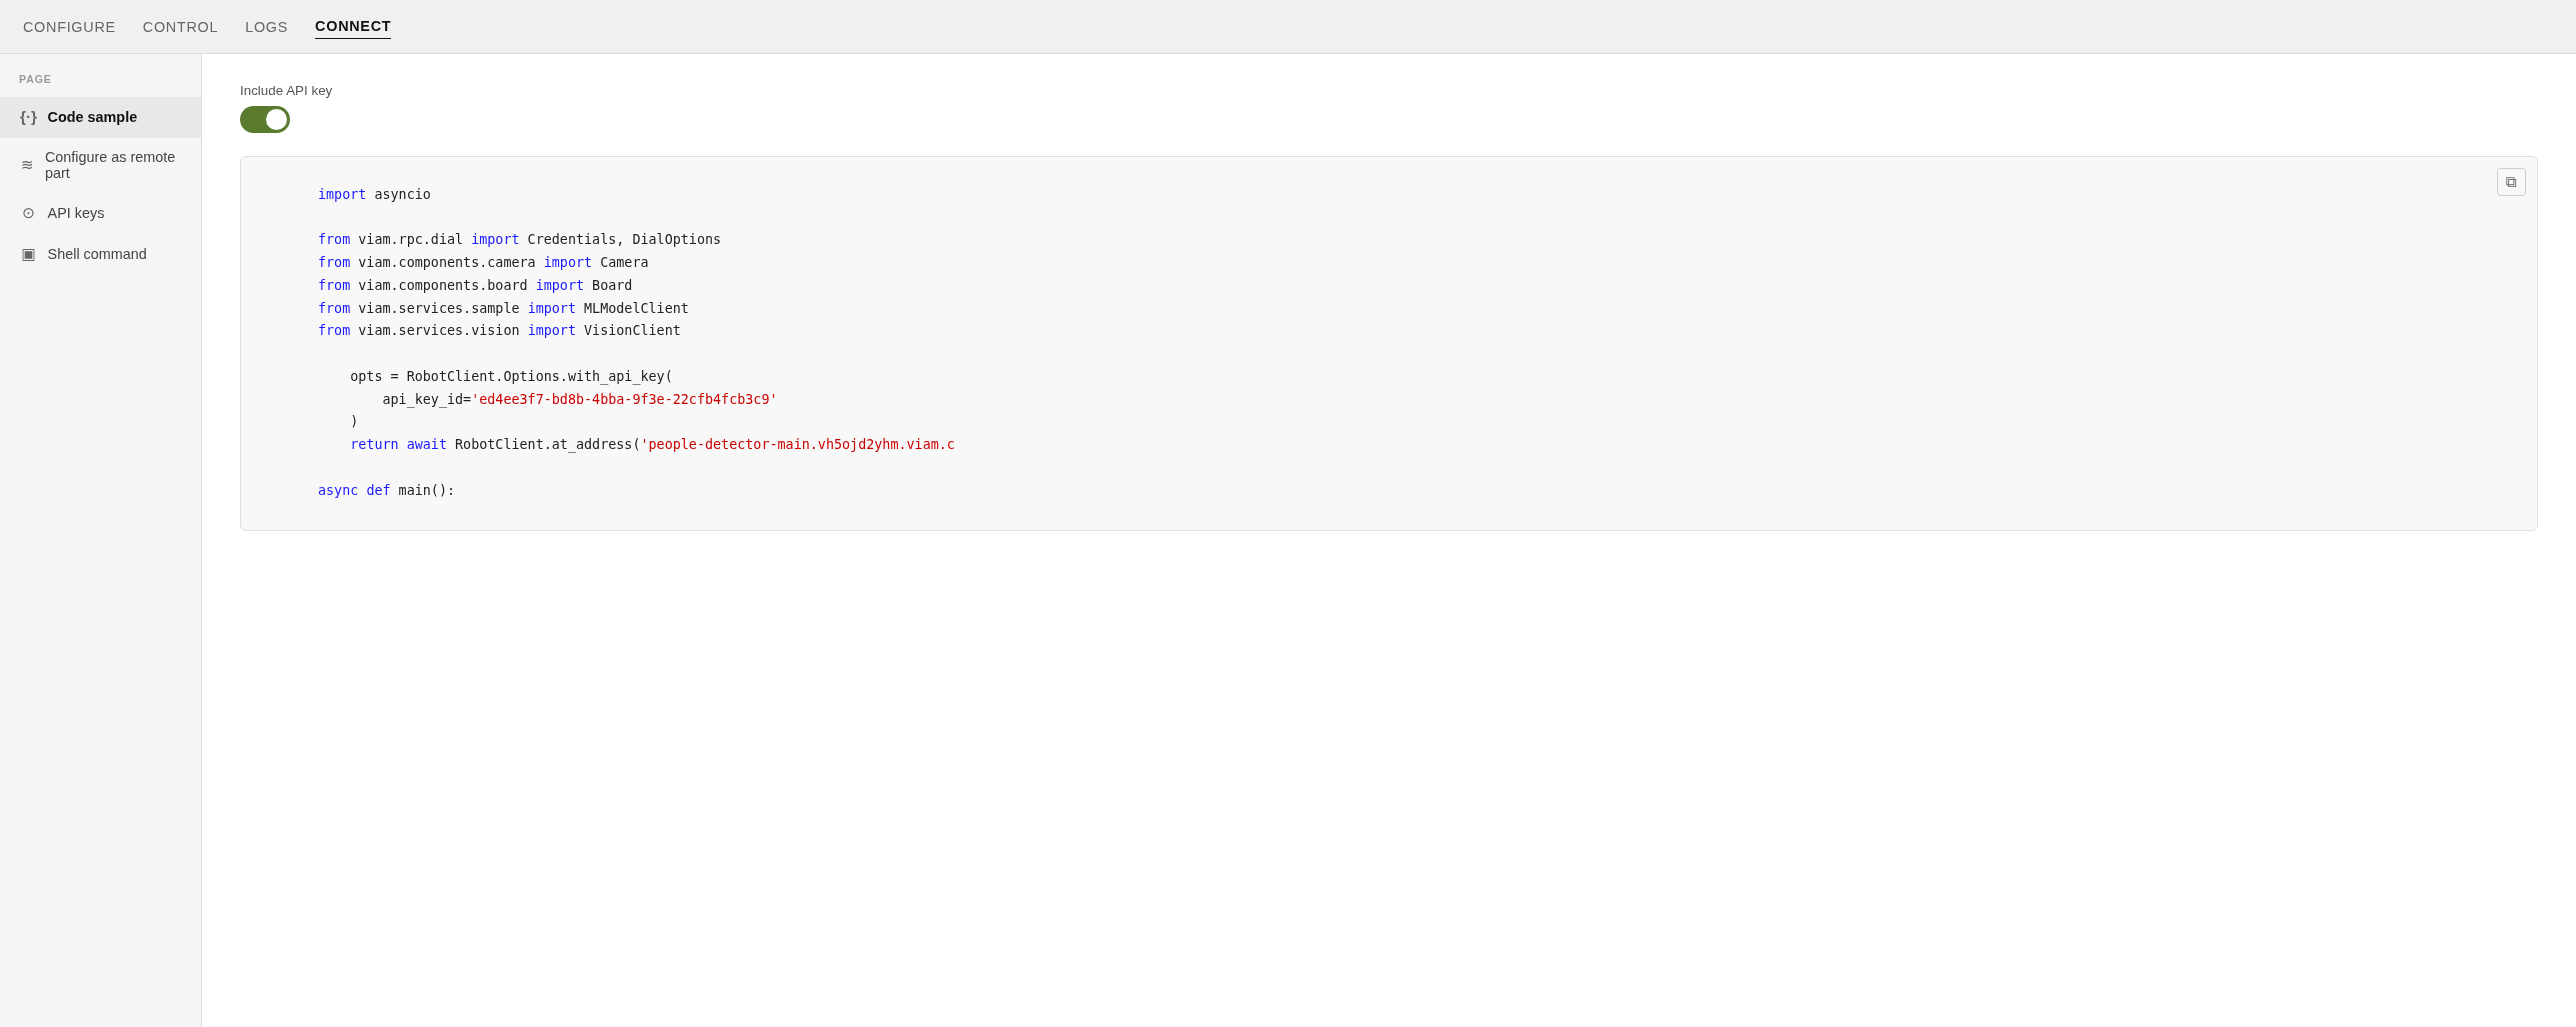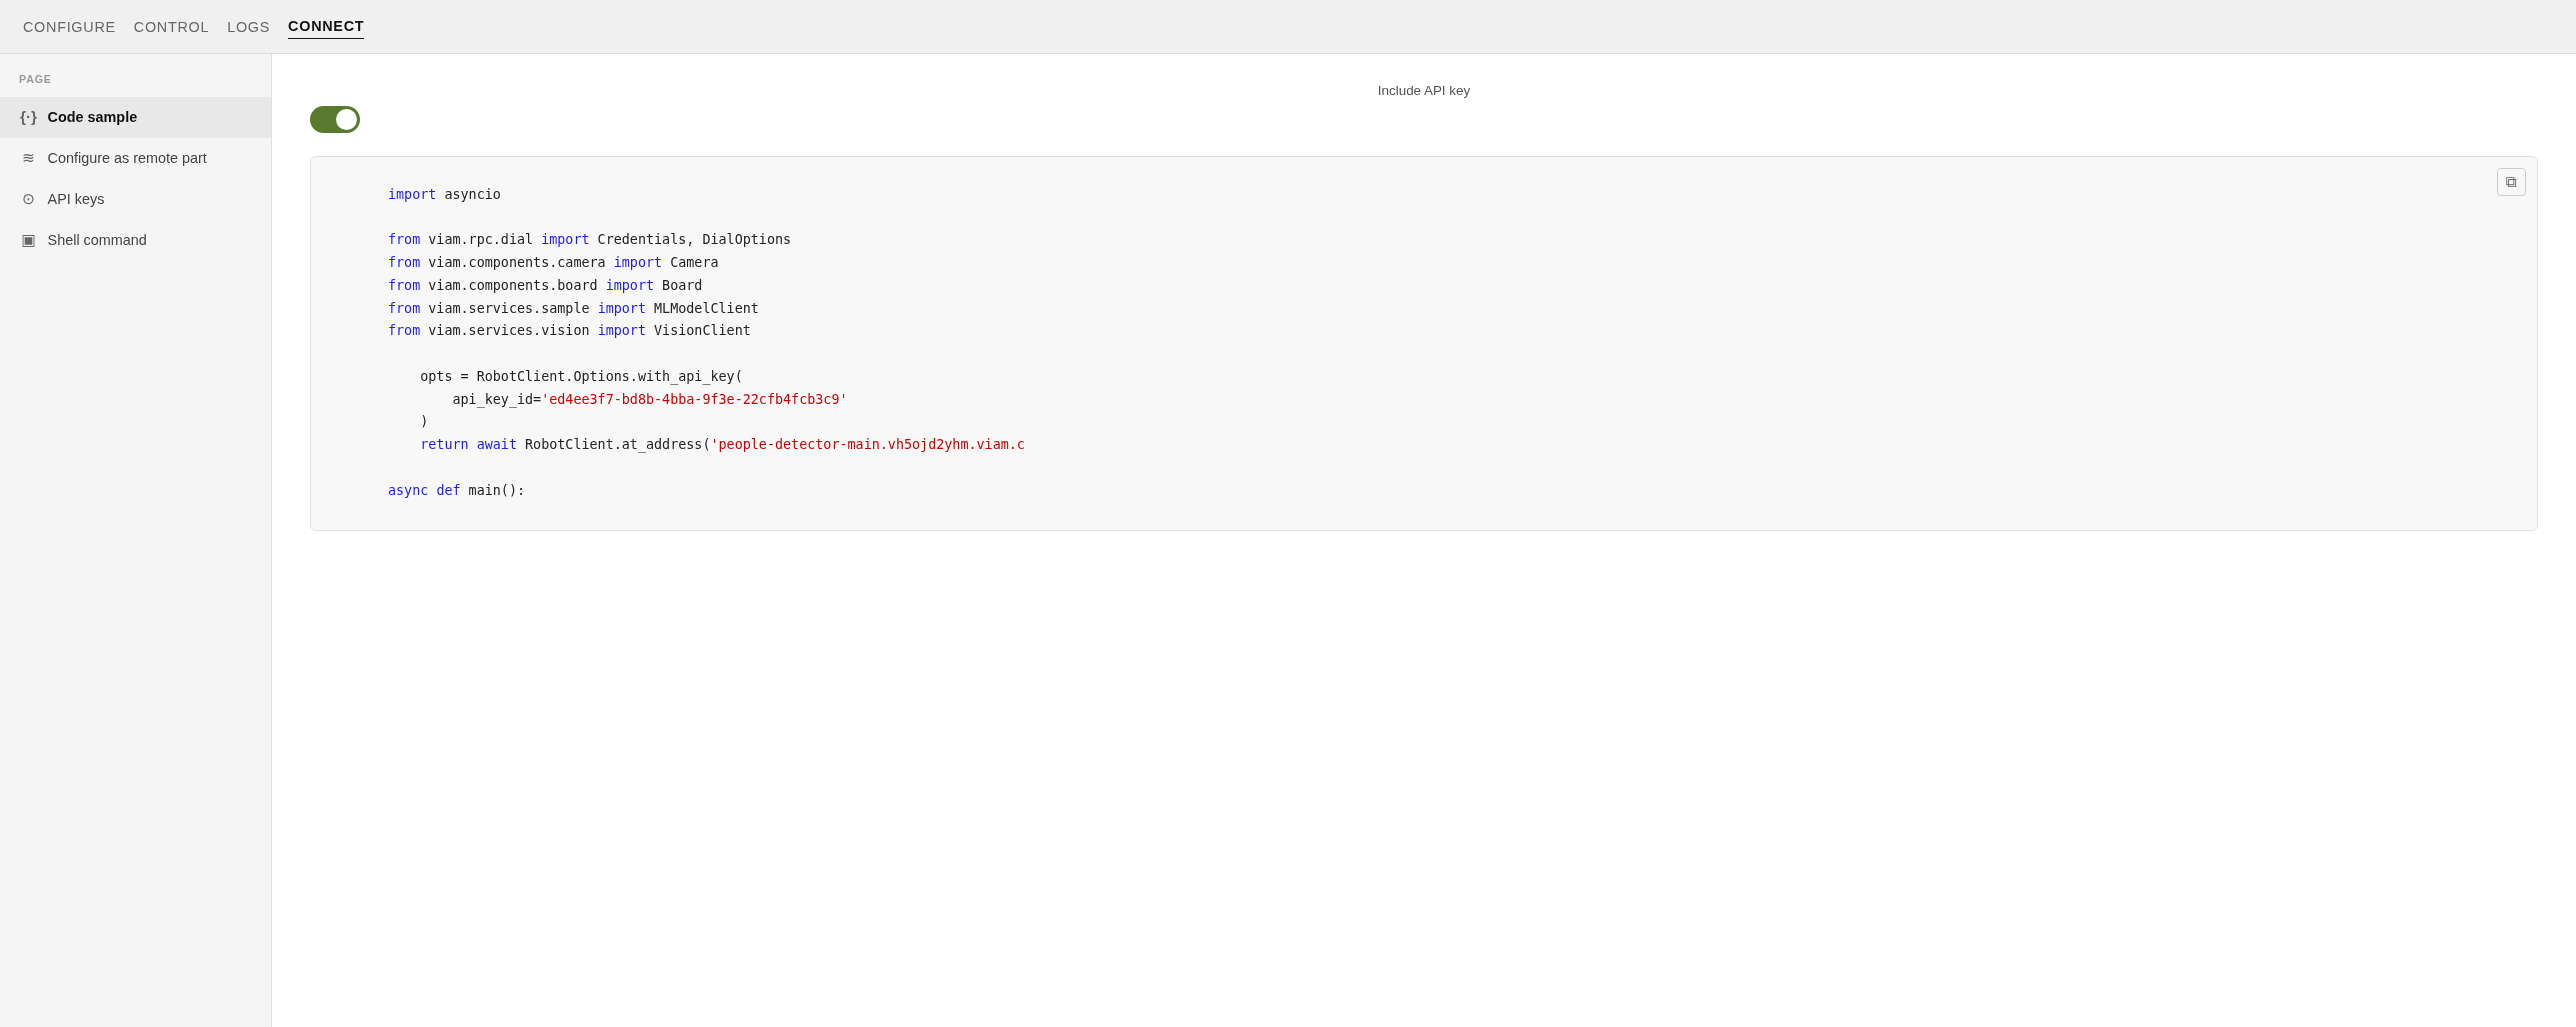--- a/index.html
+++ b/index.html
@@ -13,7 +13,7 @@
       border-bottom: 1px solid #ddd;
       height: 54px;
       padding: 0 23px;
-      gap: 18px;
+      gap: 27px;
     }
     .nav-item {
       font-size: 14.4px;

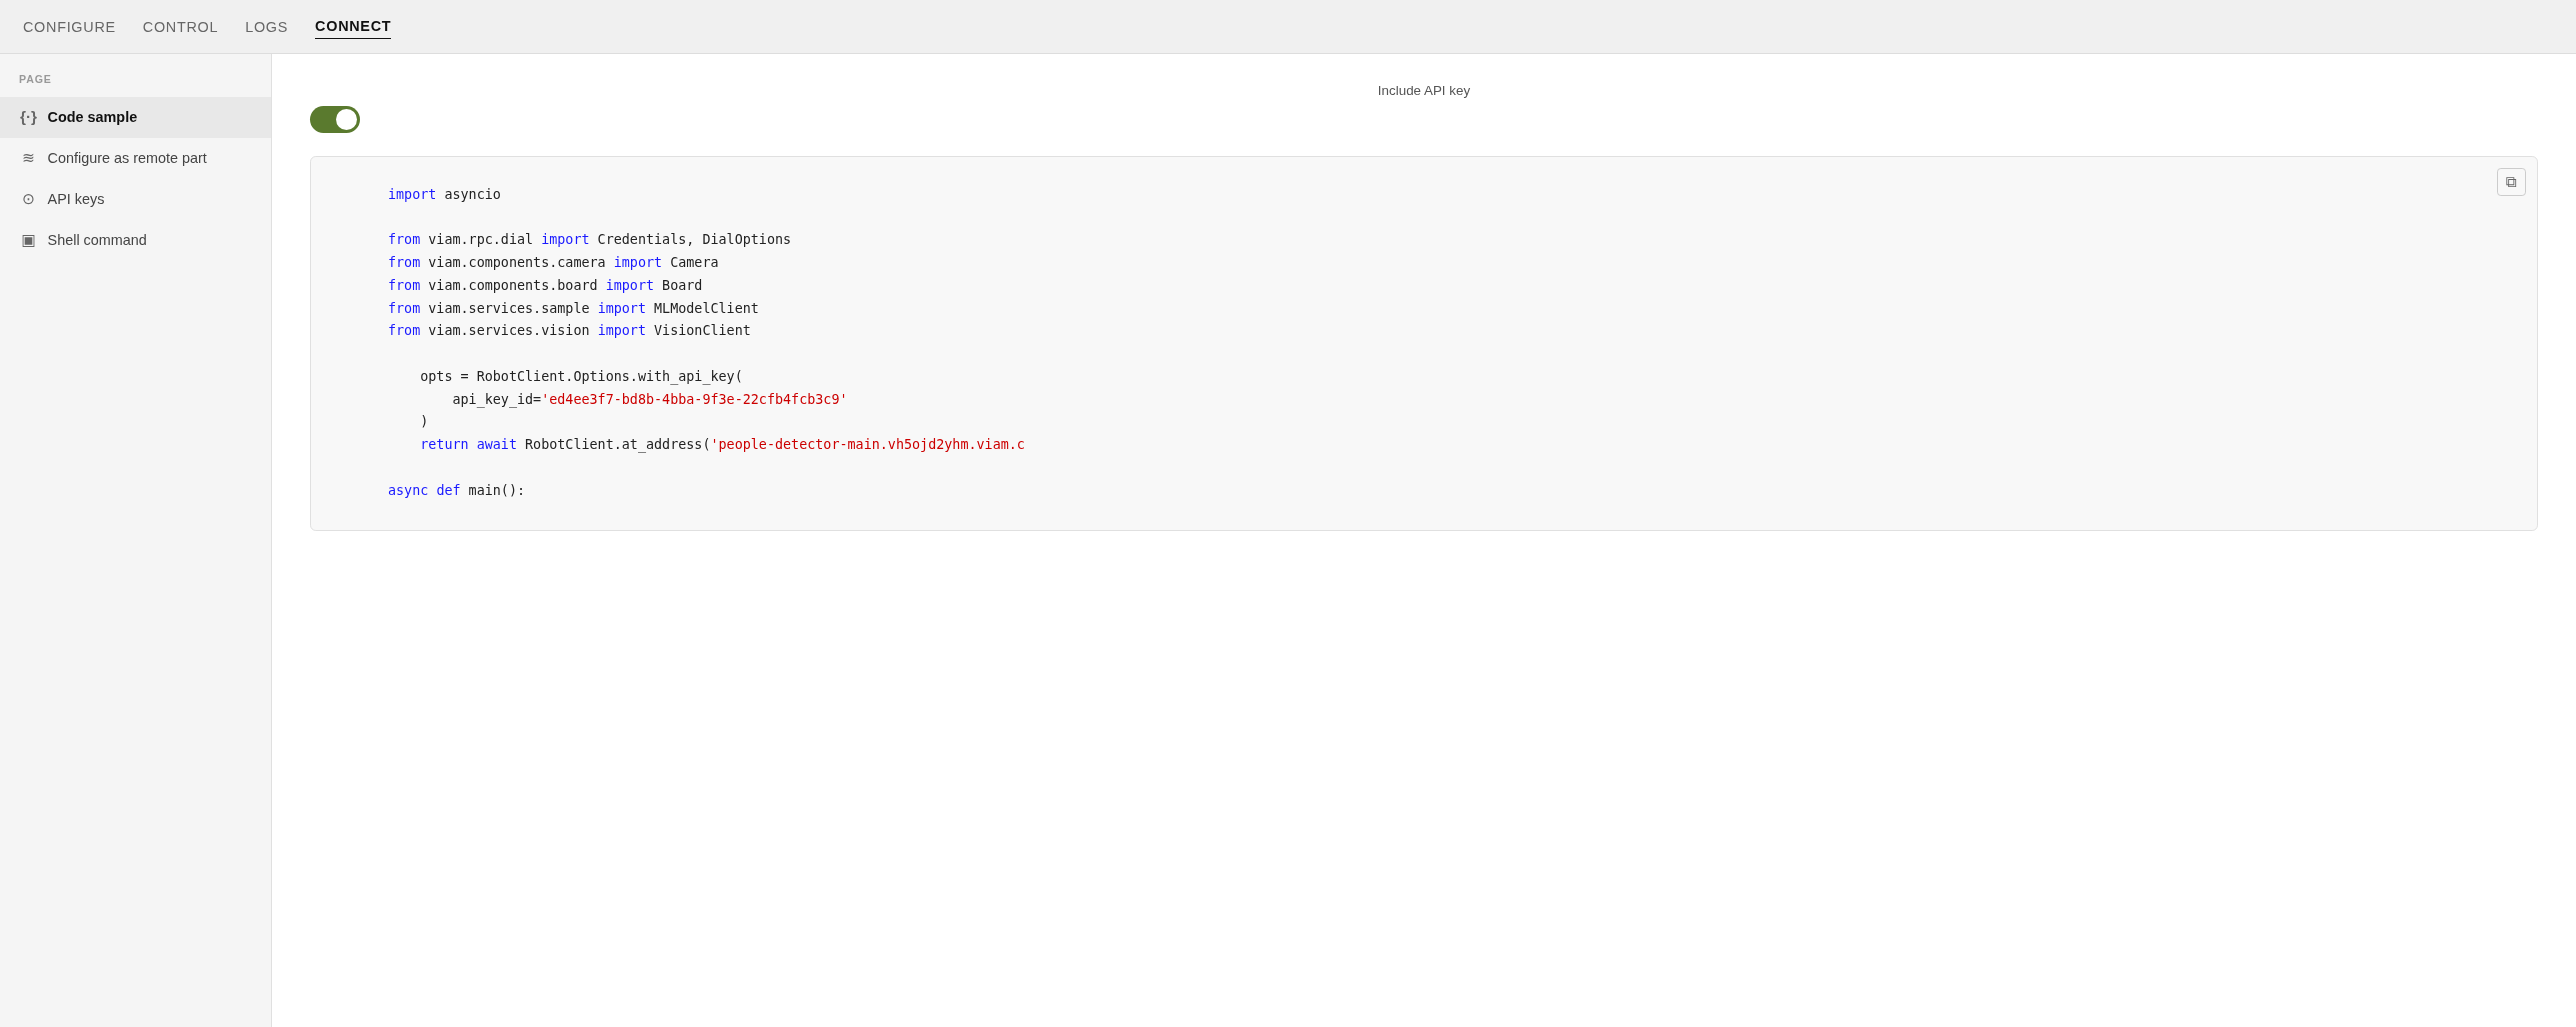--- a/index.html
+++ b/index.html
@@ -38,7 +38,7 @@
 
     
     .sidebar {
-      width: 272px;
+      width: 202px;
       background: #f5f5f5;
       border-right: 1px solid #e0e0e0;
       padding: 19px 0;

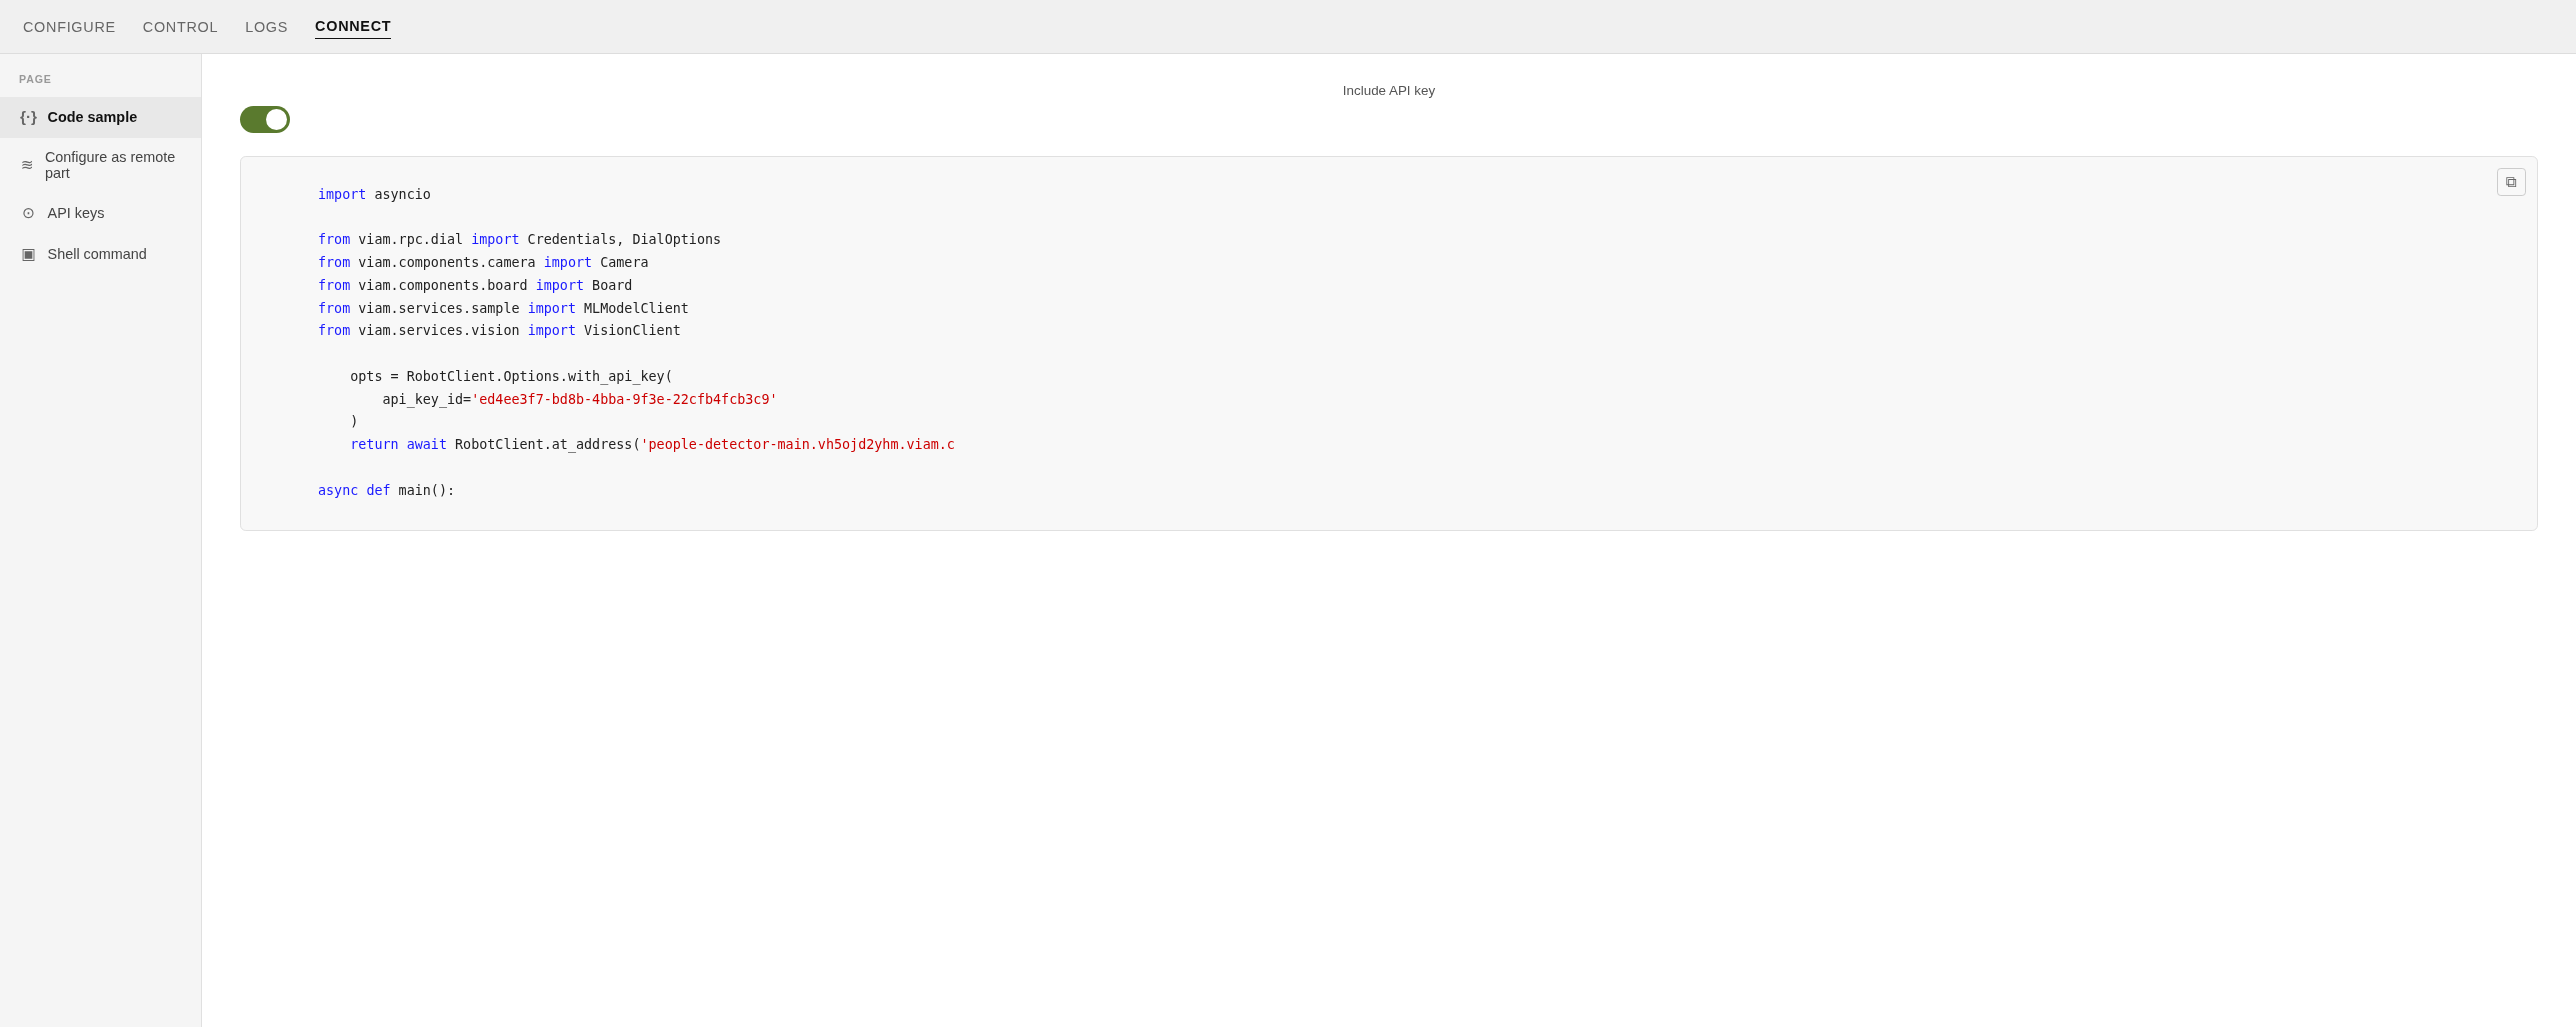--- a/index.html
+++ b/index.html
@@ -83,7 +83,6 @@
     
     .api-key-section {
       margin-bottom: 23px;
-      text-align: center;
     }
     .api-key-label {
       font-size: 13.4px;

